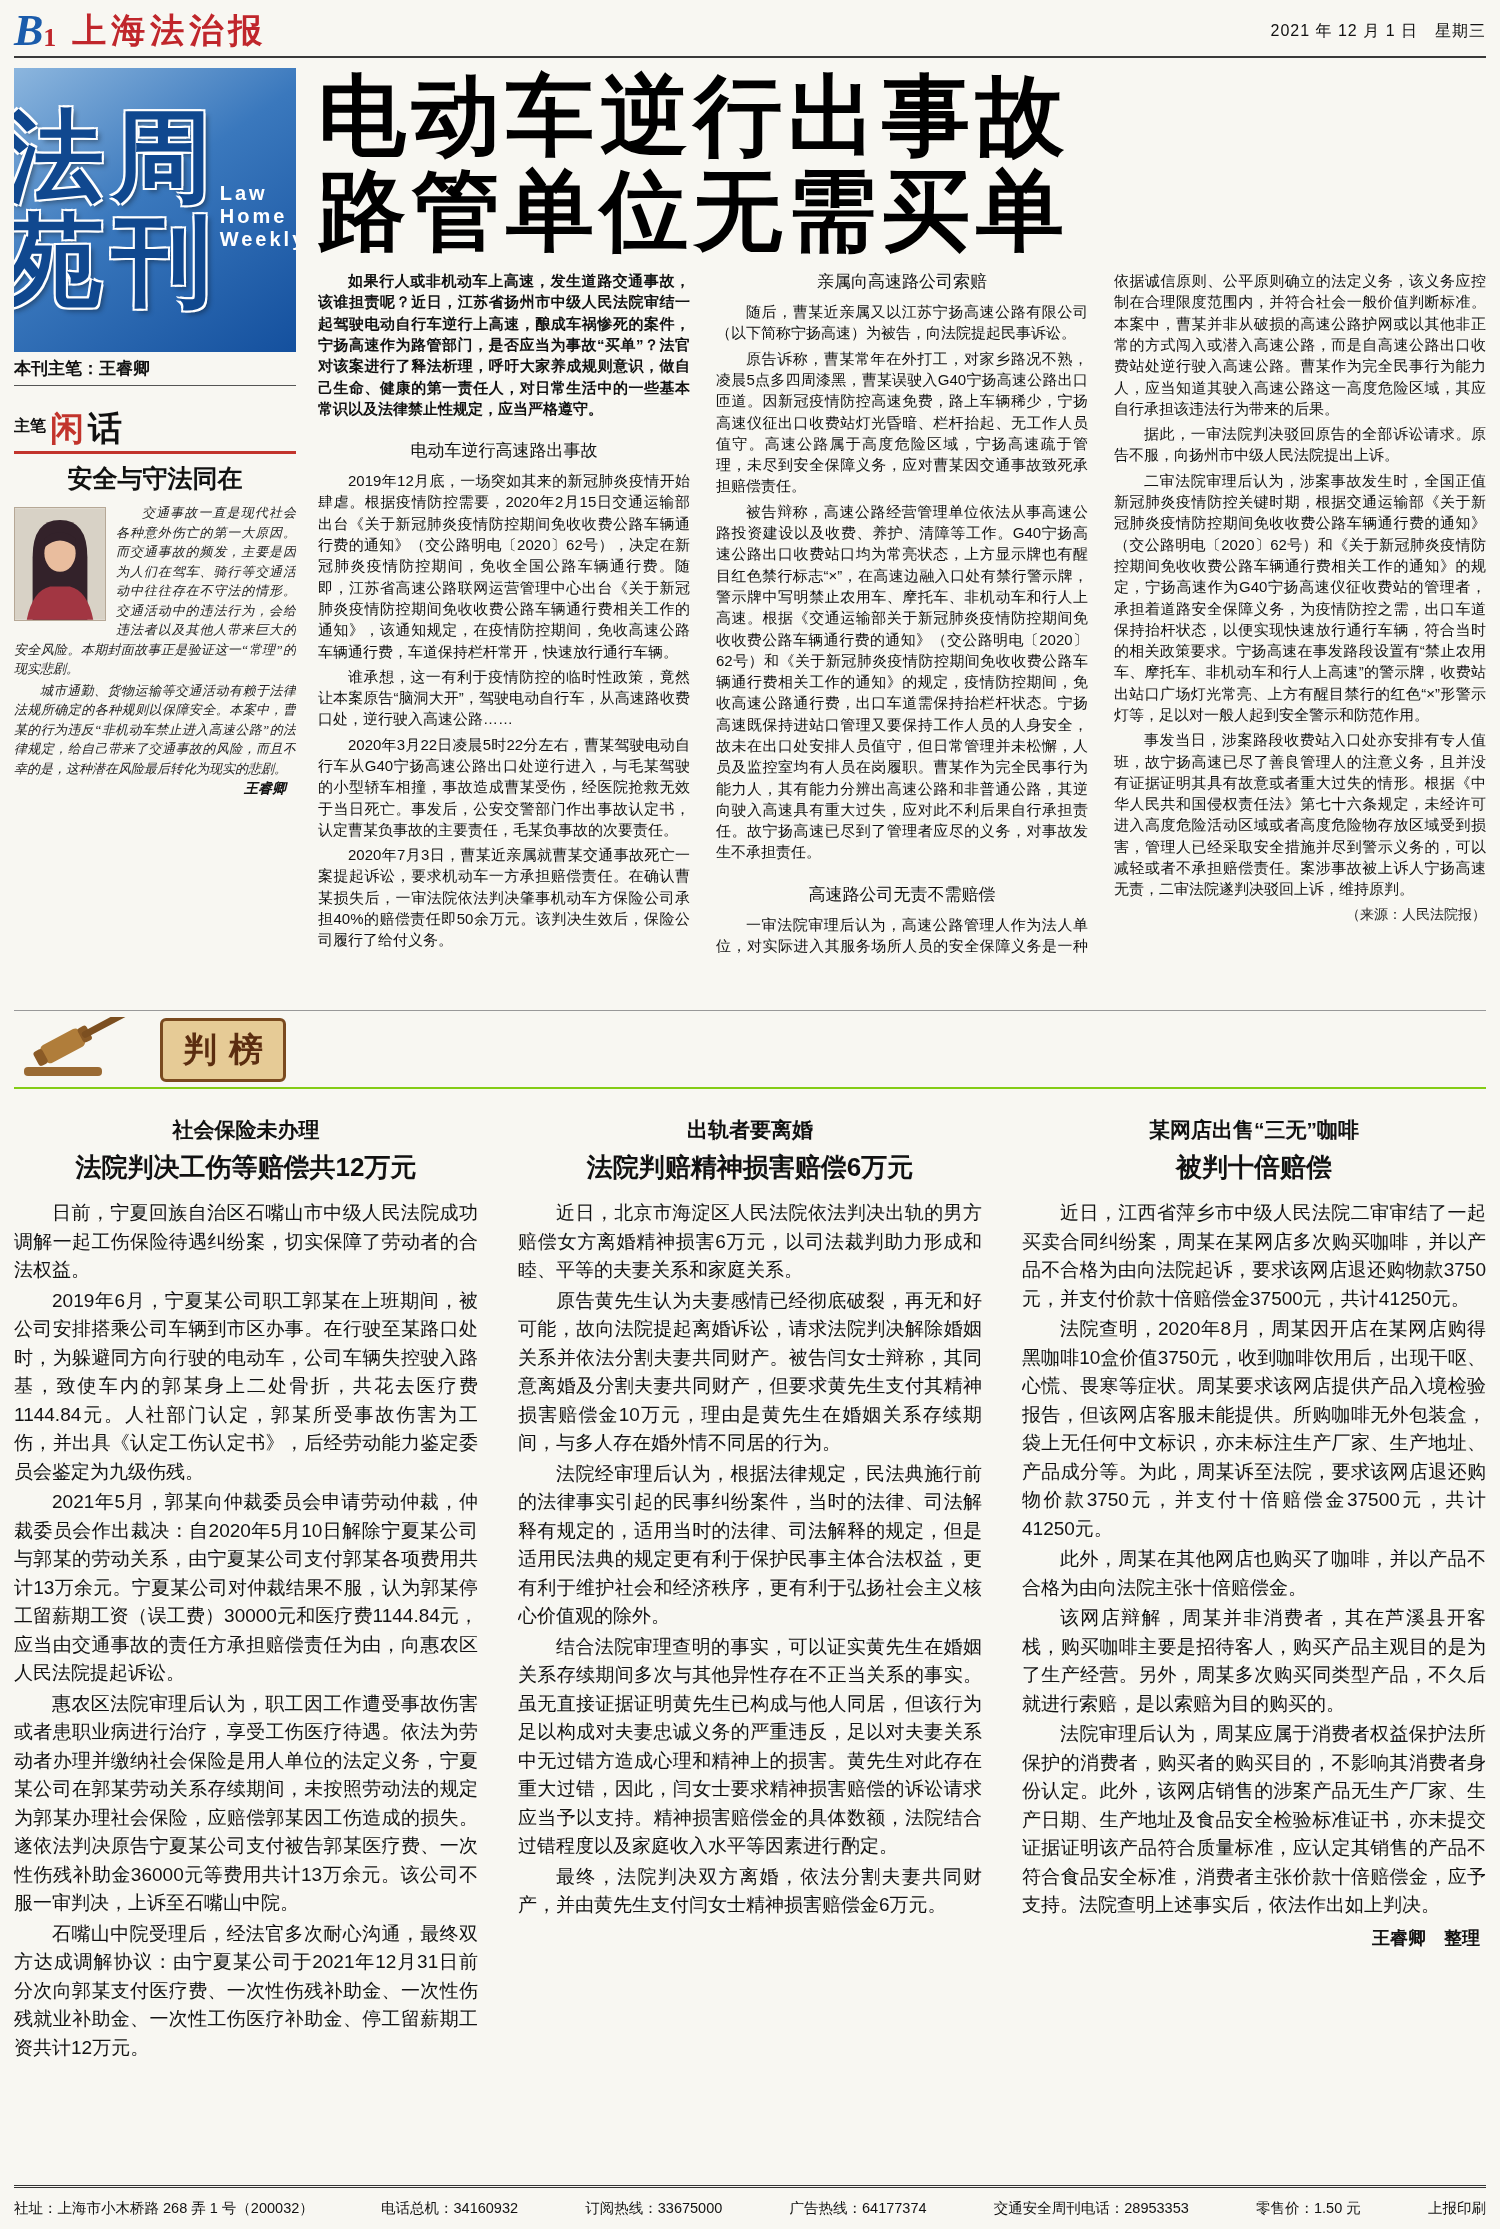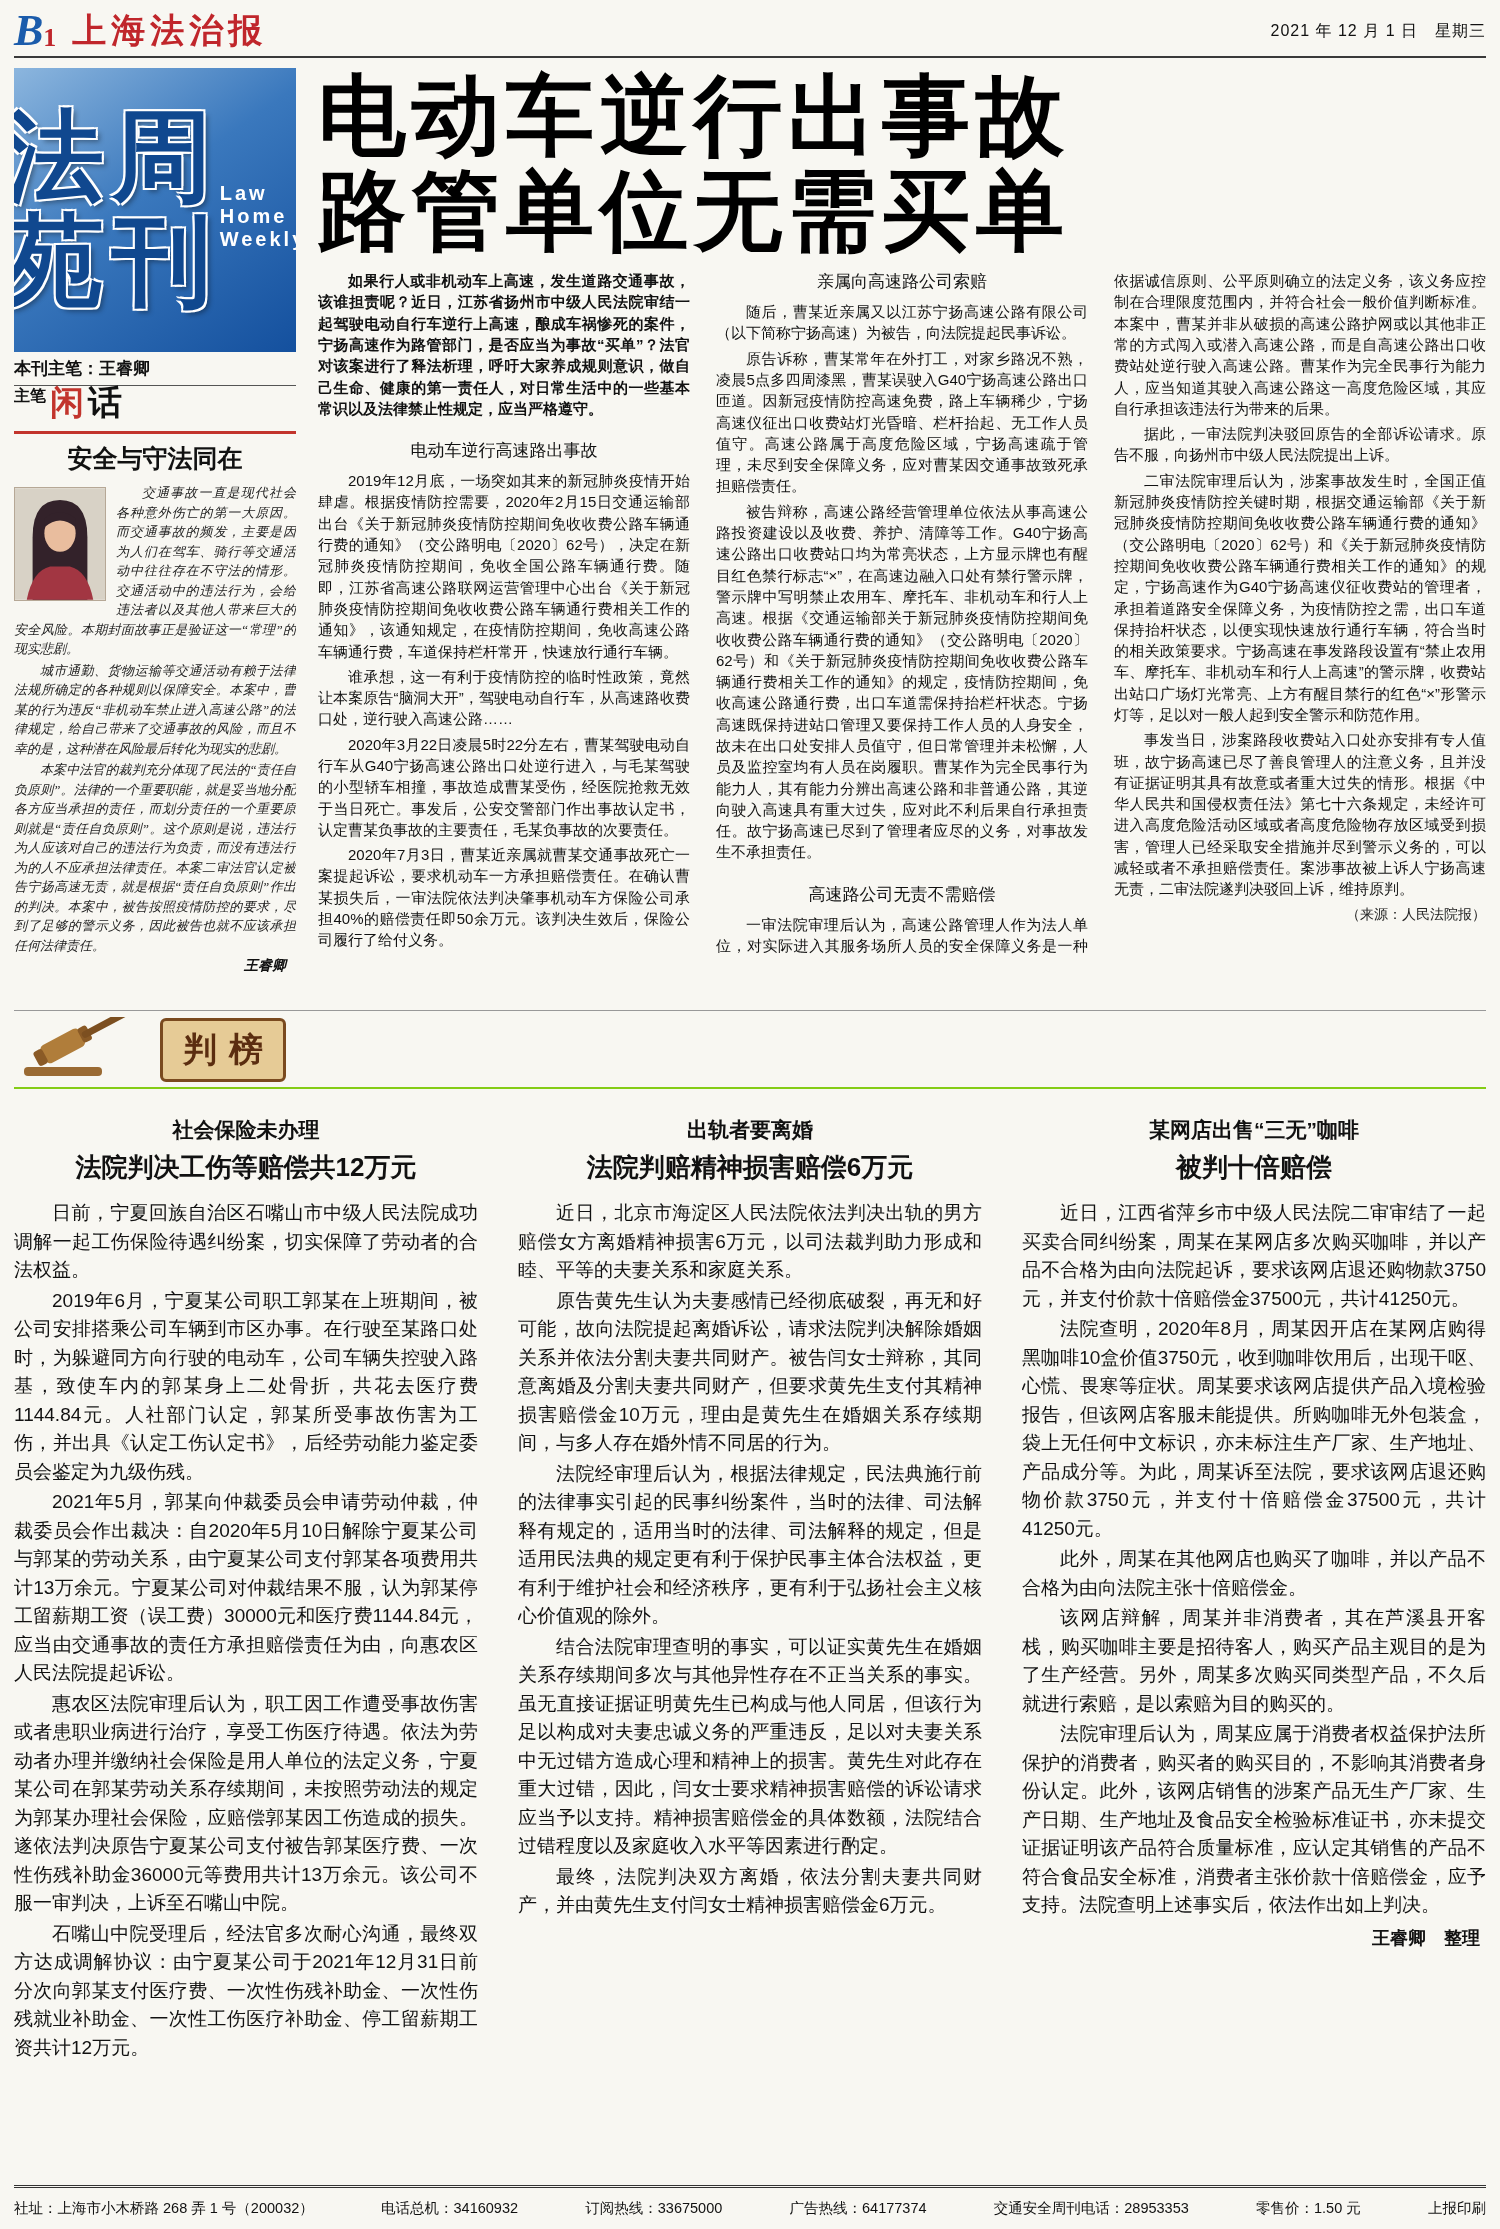--- a/index.html
+++ b/index.html
@@ -34,8 +34,8 @@
 
   .editor-line { height:34px; line-height:34px; font-size:17px; font-weight:bold; border-bottom:1px solid #555; flex:none; }
 
-  .essay-label { margin-top:0; height:48px; flex:none; border-bottom:3px solid #c2342c;
-    display:flex; align-items:flex-start; gap:4px; padding-bottom:0; }
+  .essay-label { margin-top:20px; height:48px; flex:none; border-bottom:3px solid #c2342c;
+    display:flex; align-items:center; gap:4px; padding-bottom:0; }
   .lbl-pre { font-size:16px; font-weight:bold; padding-bottom:5px; }
   .lbl-accent { font-size:34px; font-weight:bold; line-height:1; color:#c2342c; font-family:"Liberation Serif","DejaVu Serif",serif; }
   .lbl-suf { font-size:34px; font-weight:bold; line-height:1; color:#111; font-family:"Liberation Serif","DejaVu Serif",serif; }

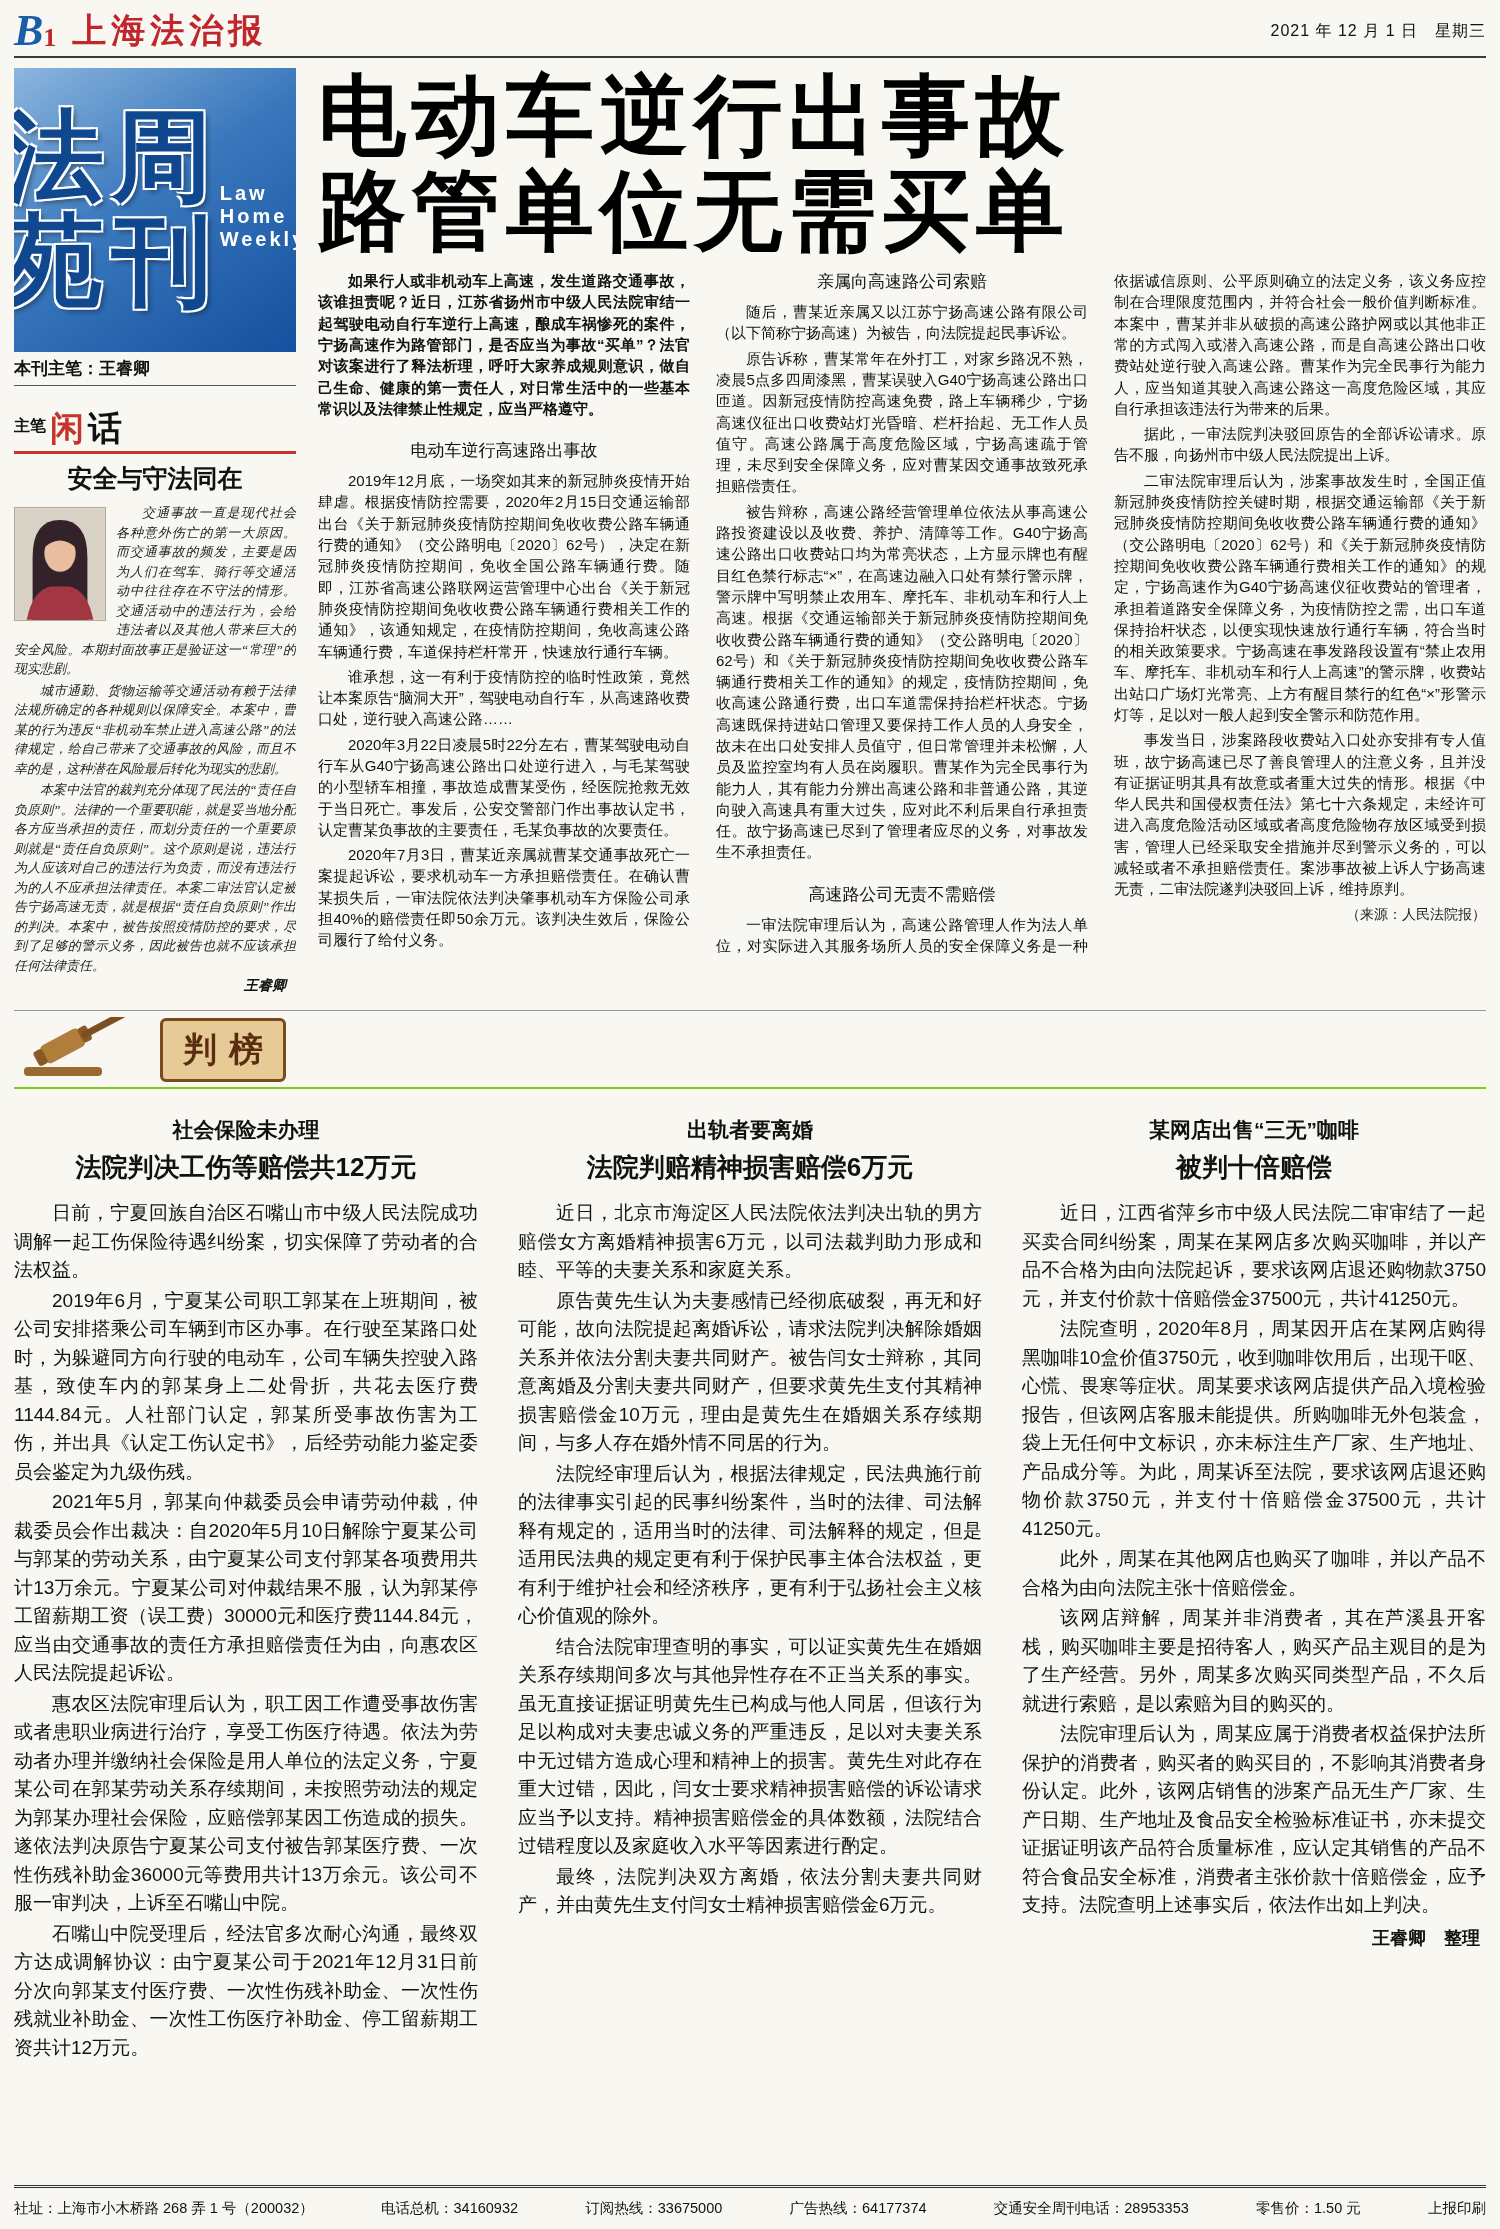--- a/index.html
+++ b/index.html
@@ -126,7 +126,6 @@
           <div class="essay-flow">
               <p class="e-para">交通事故一直是现代社会各种意外伤亡的第一大原因。而交通事故的频发，主要是因为人们在驾车、骑行等交通活动中往往存在不守法的情形。交通活动中的违法行为，会给违法者以及其他人带来巨大的安全风险。本期封面故事正是验证这一“常理”的现实悲剧。</p>
               <p class="e-para">城市通勤、货物运输等交通活动有赖于法律法规所确定的各种规则以保障安全。本案中，曹某的行为违反“非机动车禁止进入高速公路”的法律规定，给自己带来了交通事故的风险，而且不幸的是，这种潜在风险最后转化为现实的悲剧。</p>
-              <p class="e-para">本案中法官的裁判充分体现了民法的“责任自负原则”。法律的一个重要职能，就是妥当地分配各方应当承担的责任，而划分责任的一个重要原则就是“责任自负原则”。这个原则是说，违法行为人应该对自己的违法行为负责，而没有违法行为的人不应承担法律责任。本案二审法官认定被告宁扬高速无责，就是根据“责任自负原则”作出的判决。本案中，被告按照疫情防控的要求，尽到了足够的警示义务，因此被告也就不应该承担任何法律责任。</p>
             </div>
           <div class="essay-sign">王睿卿</div>
         </div>

